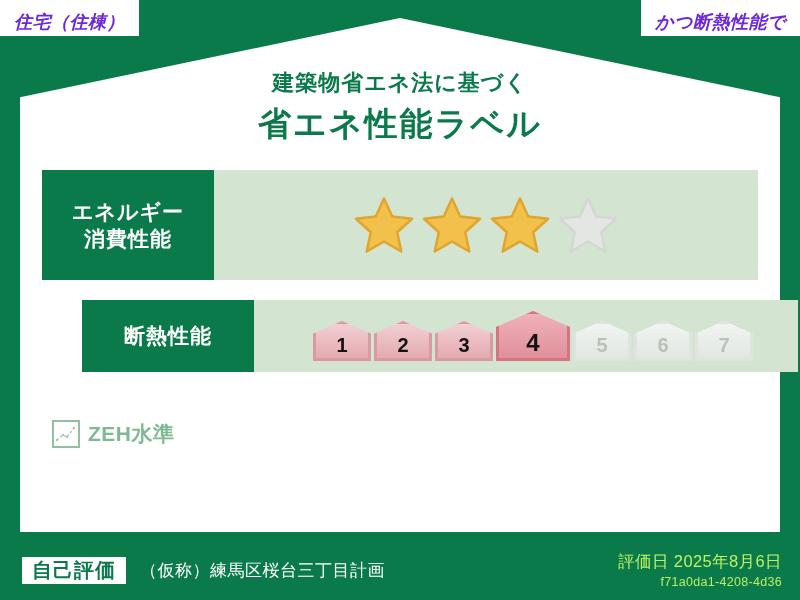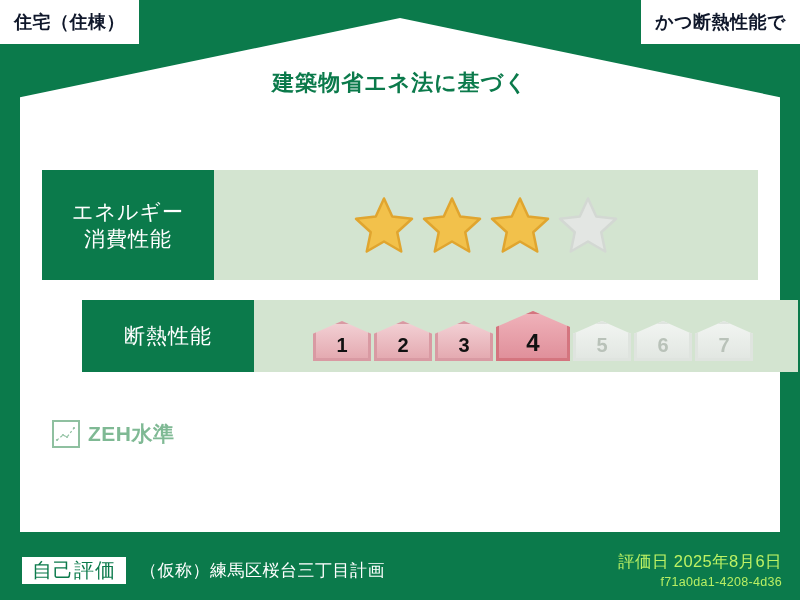--- a/index.html
+++ b/index.html
@@ -26,14 +26,15 @@
     position:absolute;
     top:0;
     background:#ffffff;
-    color:#0f172a;
+    color:#6d28d9;
     font-weight:bold;
     font-size:18px;
     line-height:44px;
-    height:44px;
+    height:36px;
     letter-spacing:0.5px;
     white-space:nowrap;
     z-index:5;
+    font-style:italic;
   }
   #tag-left{ left:0; padding:0 14px 0 14px; }
   #tag-right{ right:0; padding:0 14px 0 14px; }

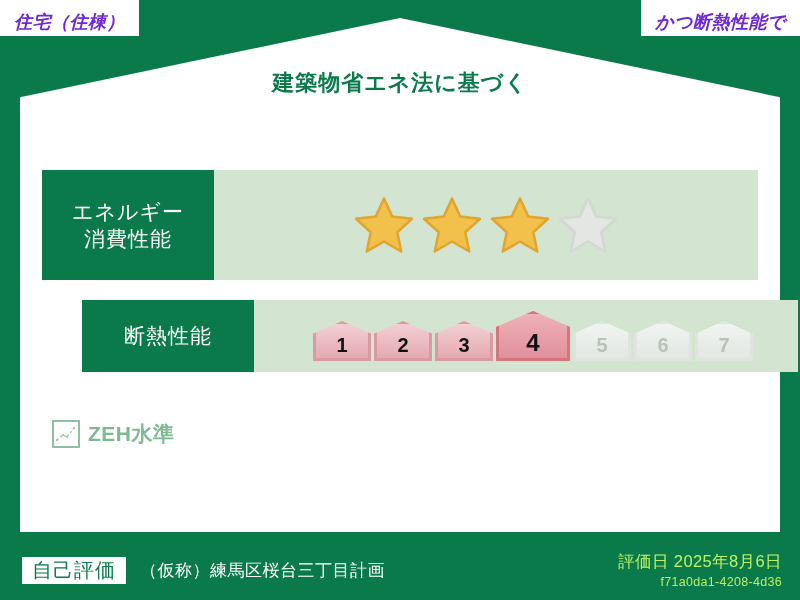--- a/index.html
+++ b/index.html
@@ -243,6 +243,7 @@
 
 <div id="title-wrap">
   <div id="title-sub">建築物省エネ法に基づく</div>
+  <div id="title-main">省エネ性能ラベル</div>
 </div>
 
 <div class="perf-row" id="row-energy">

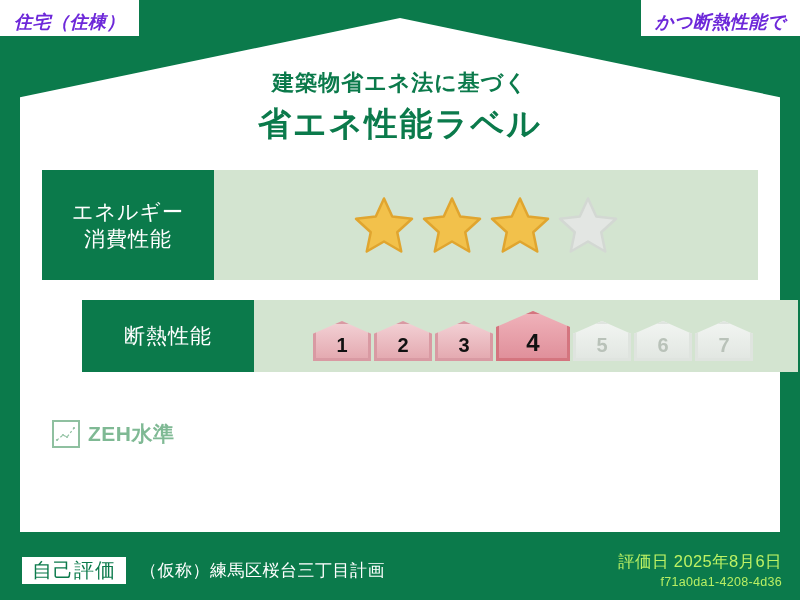--- a/index.html
+++ b/index.html
@@ -75,7 +75,7 @@
   .perf-label{
     background:#0B7A4B;
     color:#ffffff;
-    font-weight:normal;
+    font-weight:bold;
     font-size:21px;
     letter-spacing:1px;
     width:172px;

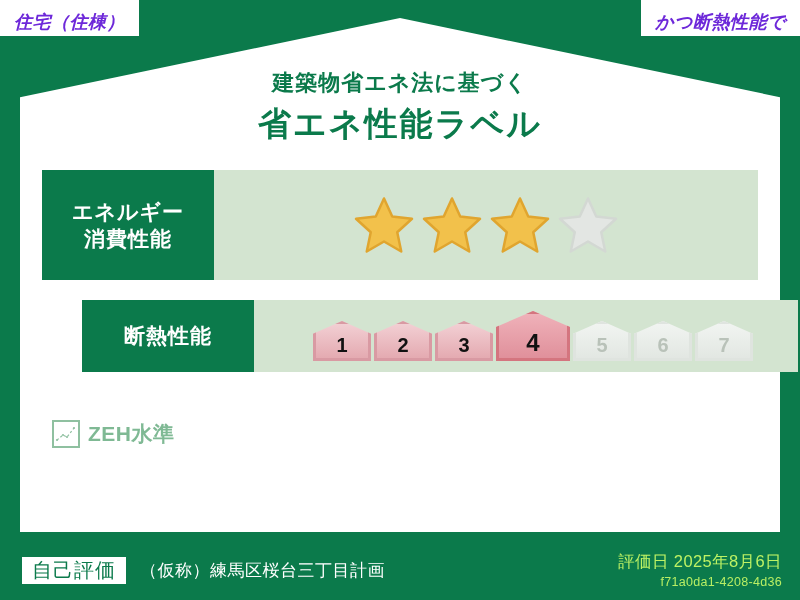--- a/index.html
+++ b/index.html
@@ -212,7 +212,7 @@
   #eval-type{
     background:#ffffff;
     color:#0B7A4B;
-    font-weight:normal;
+    font-weight:bold;
     font-size:20px;
     padding:0 10px;
     letter-spacing:1px;

